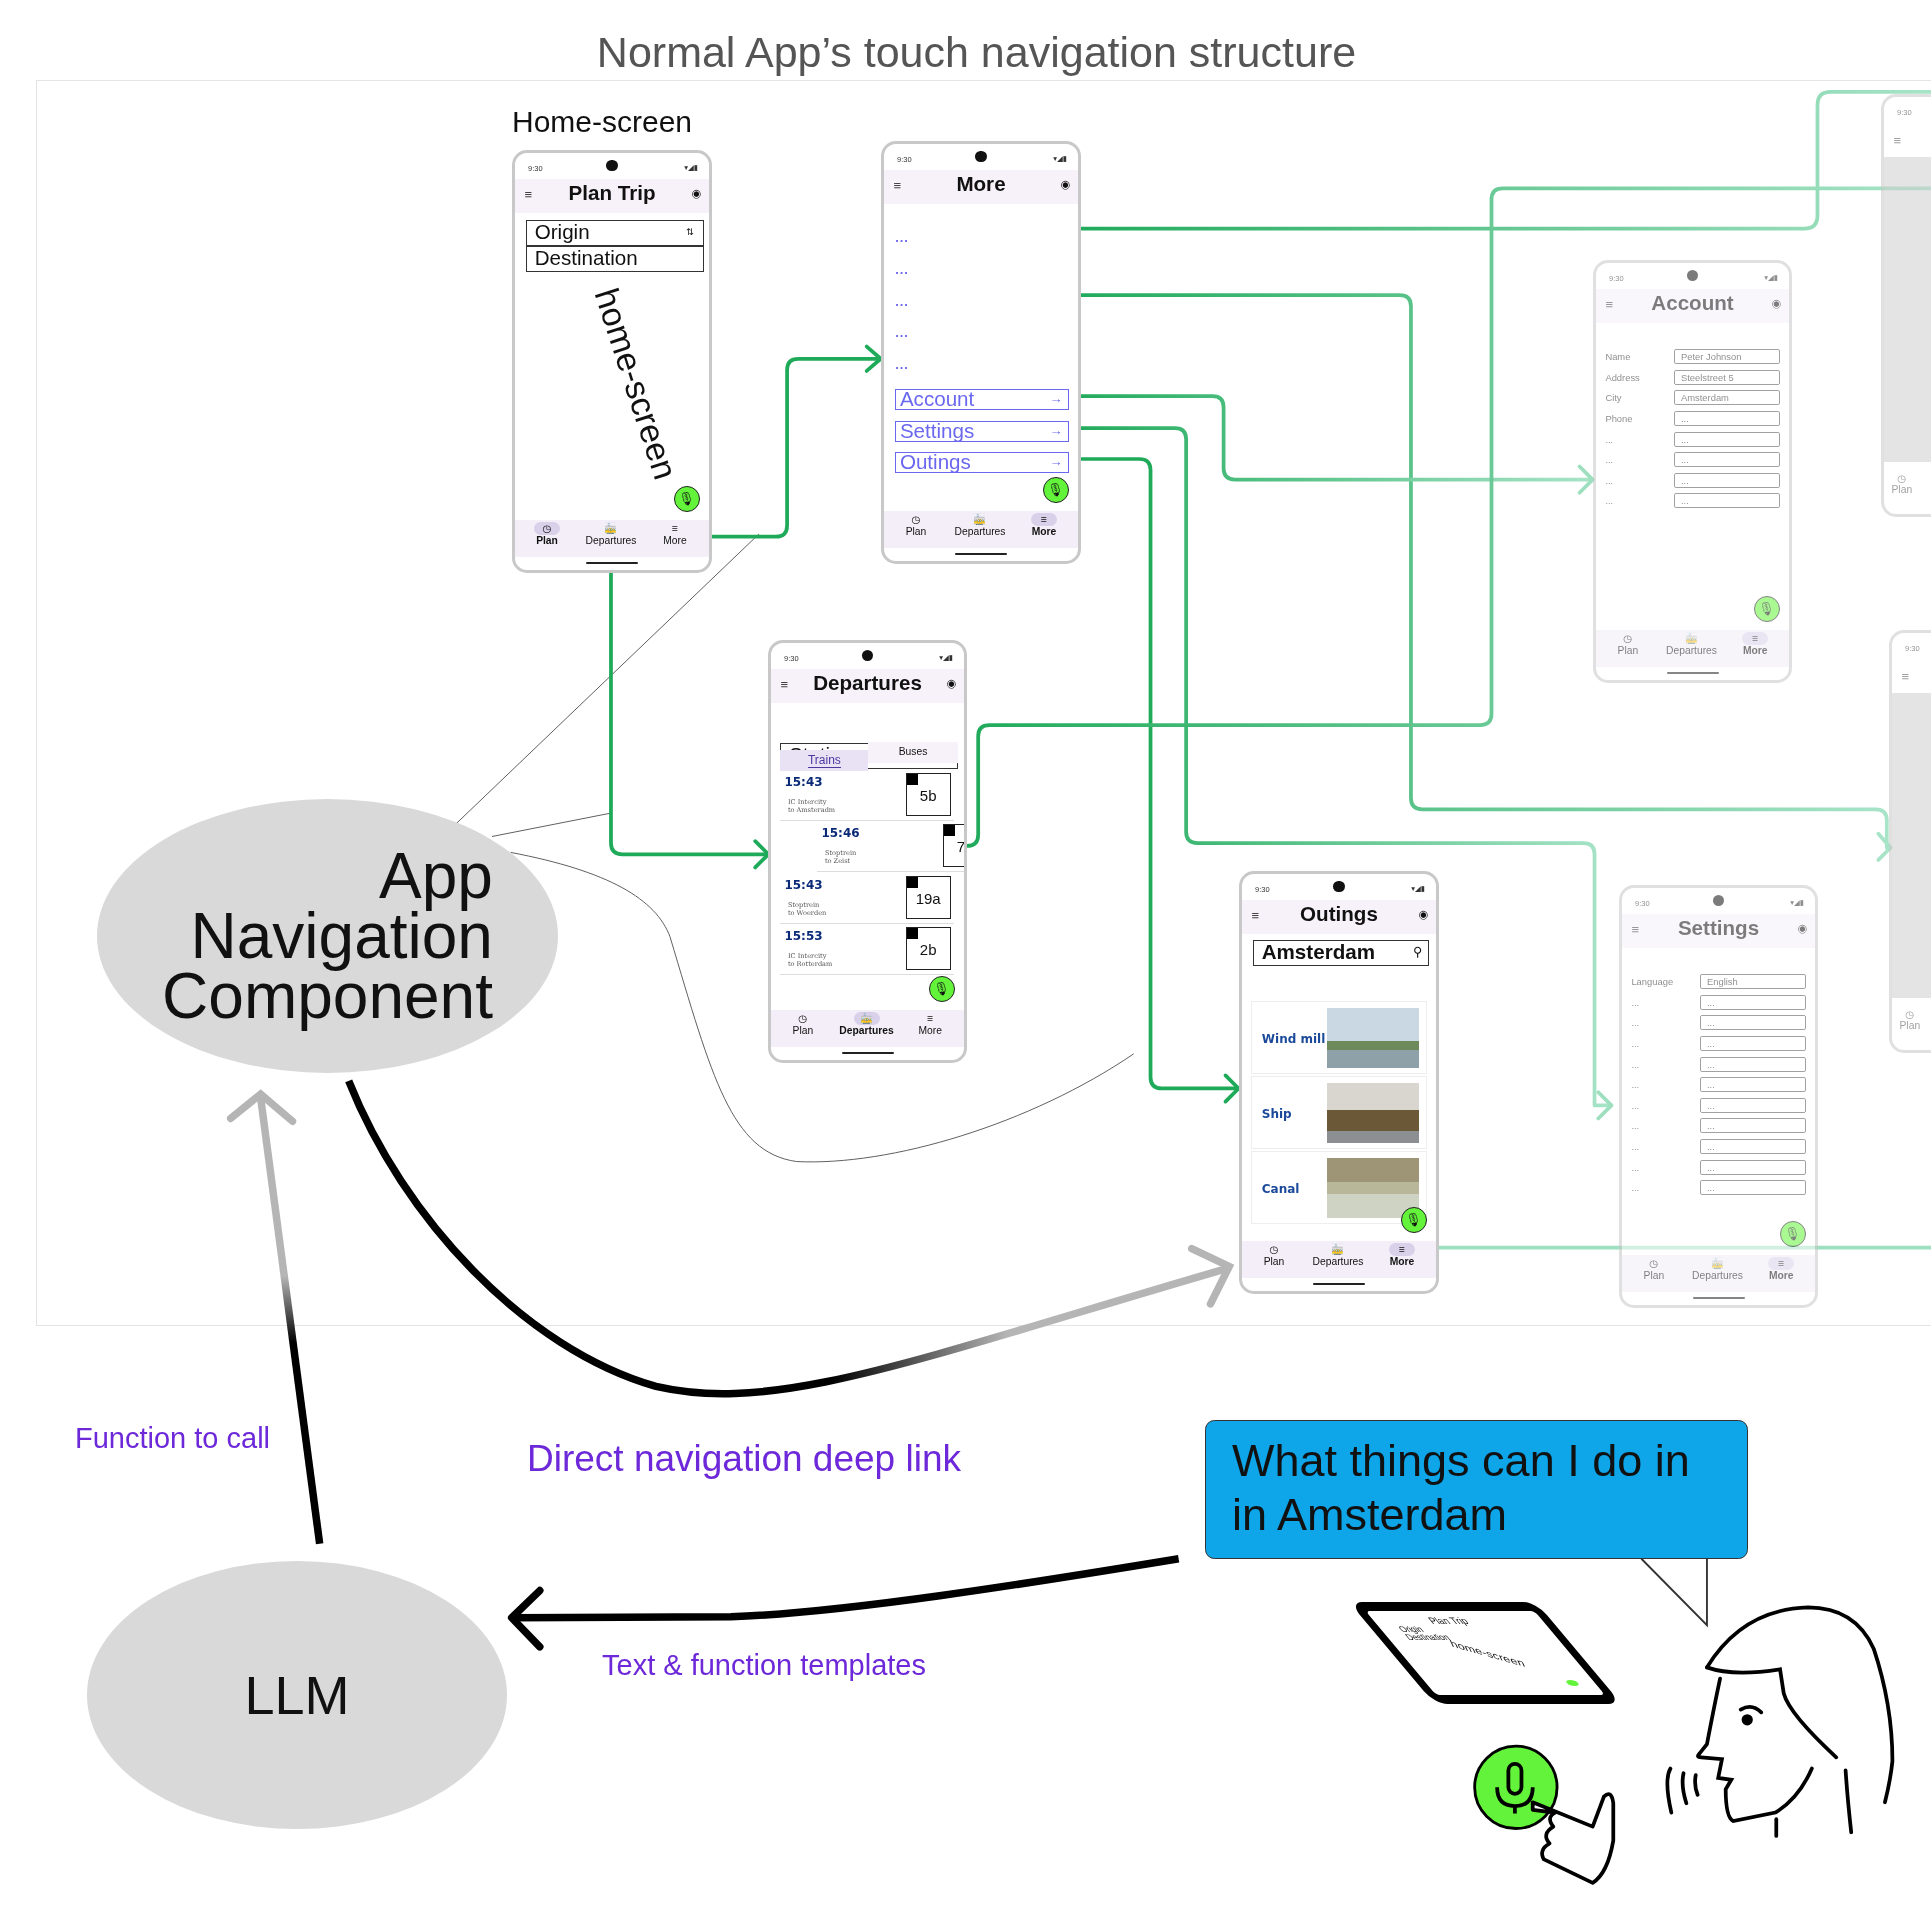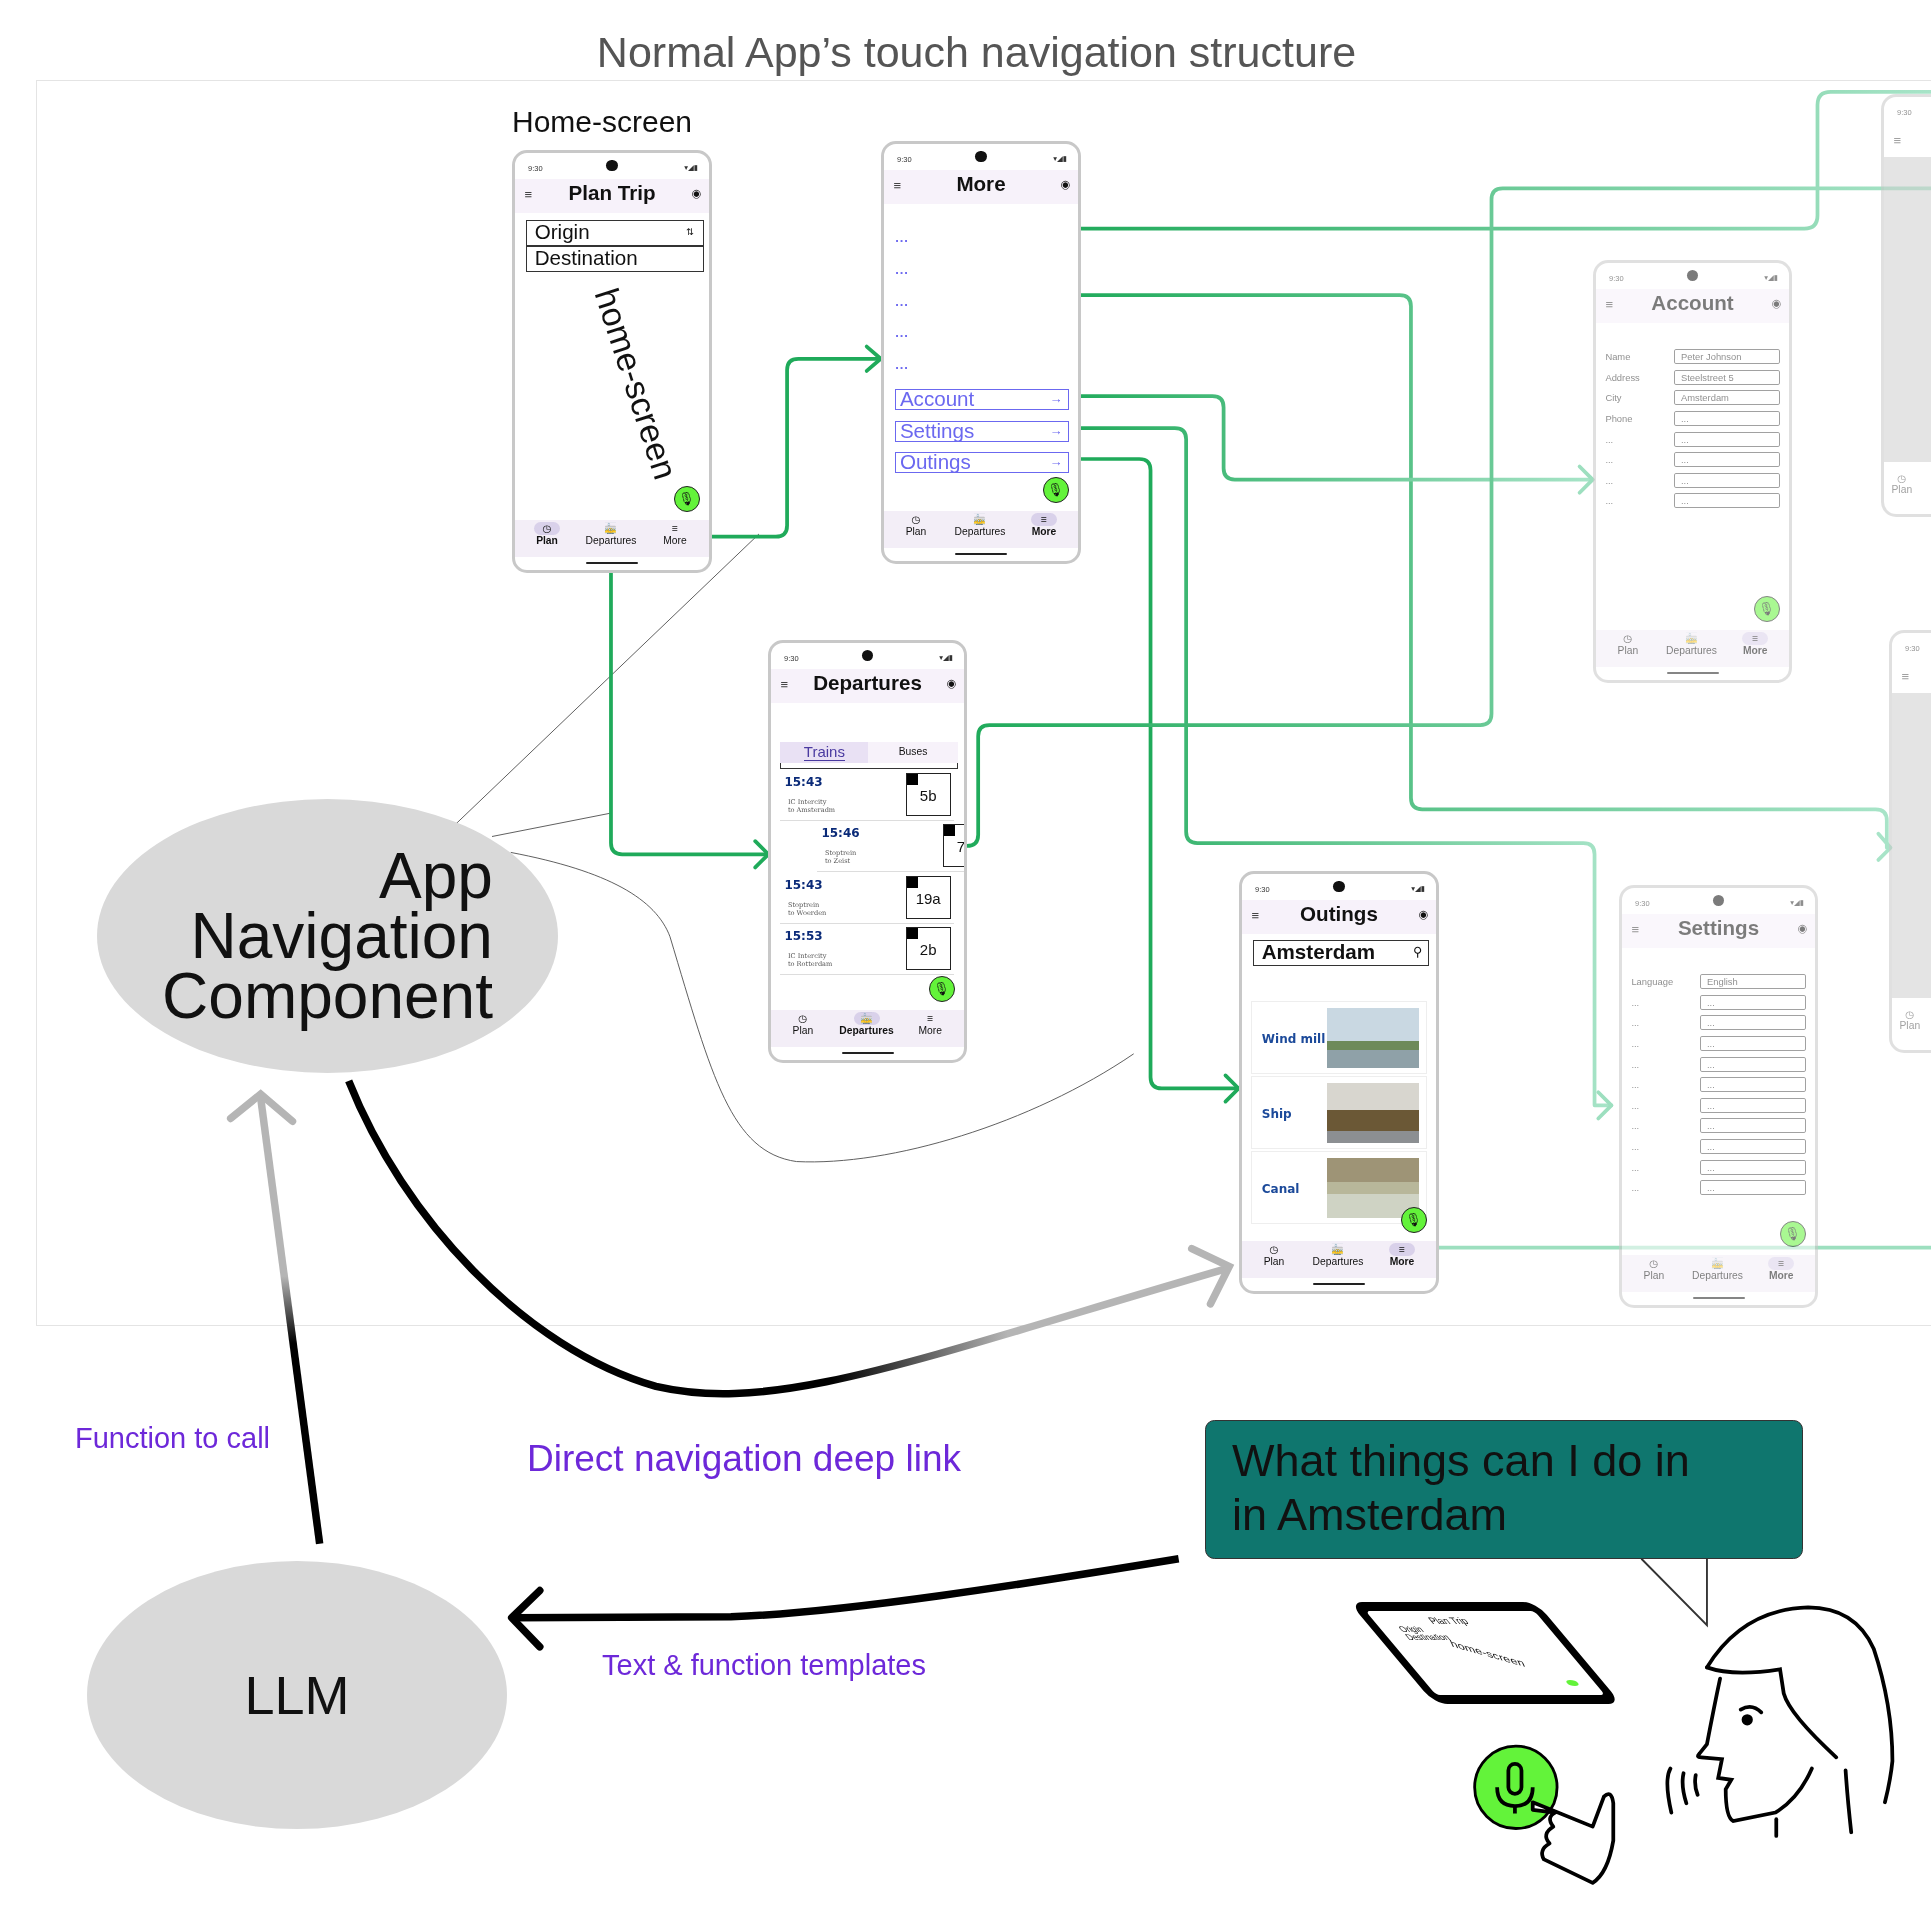--- a/index.html
+++ b/index.html
@@ -146,7 +146,7 @@
     <span class="acct">◉</span>
   </div>
   <div class="field" style="left:9.4px;top:66px;width:178px;height:26px;font-size:20.6px;margin-top:34px;"><span>Station name</span><span style="position:absolute;right:5.6px;font-size:9.4px;">🔍</span></div>
-  <div style="position:absolute;left:9.4px;top:99px;width:88px;height:20.6px;background:#e9e1f4;text-align:center;font-size:15px;color:#4a3aa0;line-height:20.6px;"><span style="border-bottom:1.9px solid #4a3aa0;">Trains</span></div>
+  <div style="position:absolute;left:9.4px;top:107px;width:88px;height:20.6px;background:#e9e1f4;text-align:center;font-size:12px;color:#4a3aa0;line-height:20.6px;"><span style="border-bottom:1.9px solid #4a3aa0;">Trains</span></div>
   <div style="position:absolute;left:97px;top:99px;width:90px;height:20.6px;background:#f7f2fa;text-align:center;font-size:10.3px;line-height:20.6px;">Buses</div>
   <div class="dep-row" style="top:126px;">
       <span class="t">15:43</span>

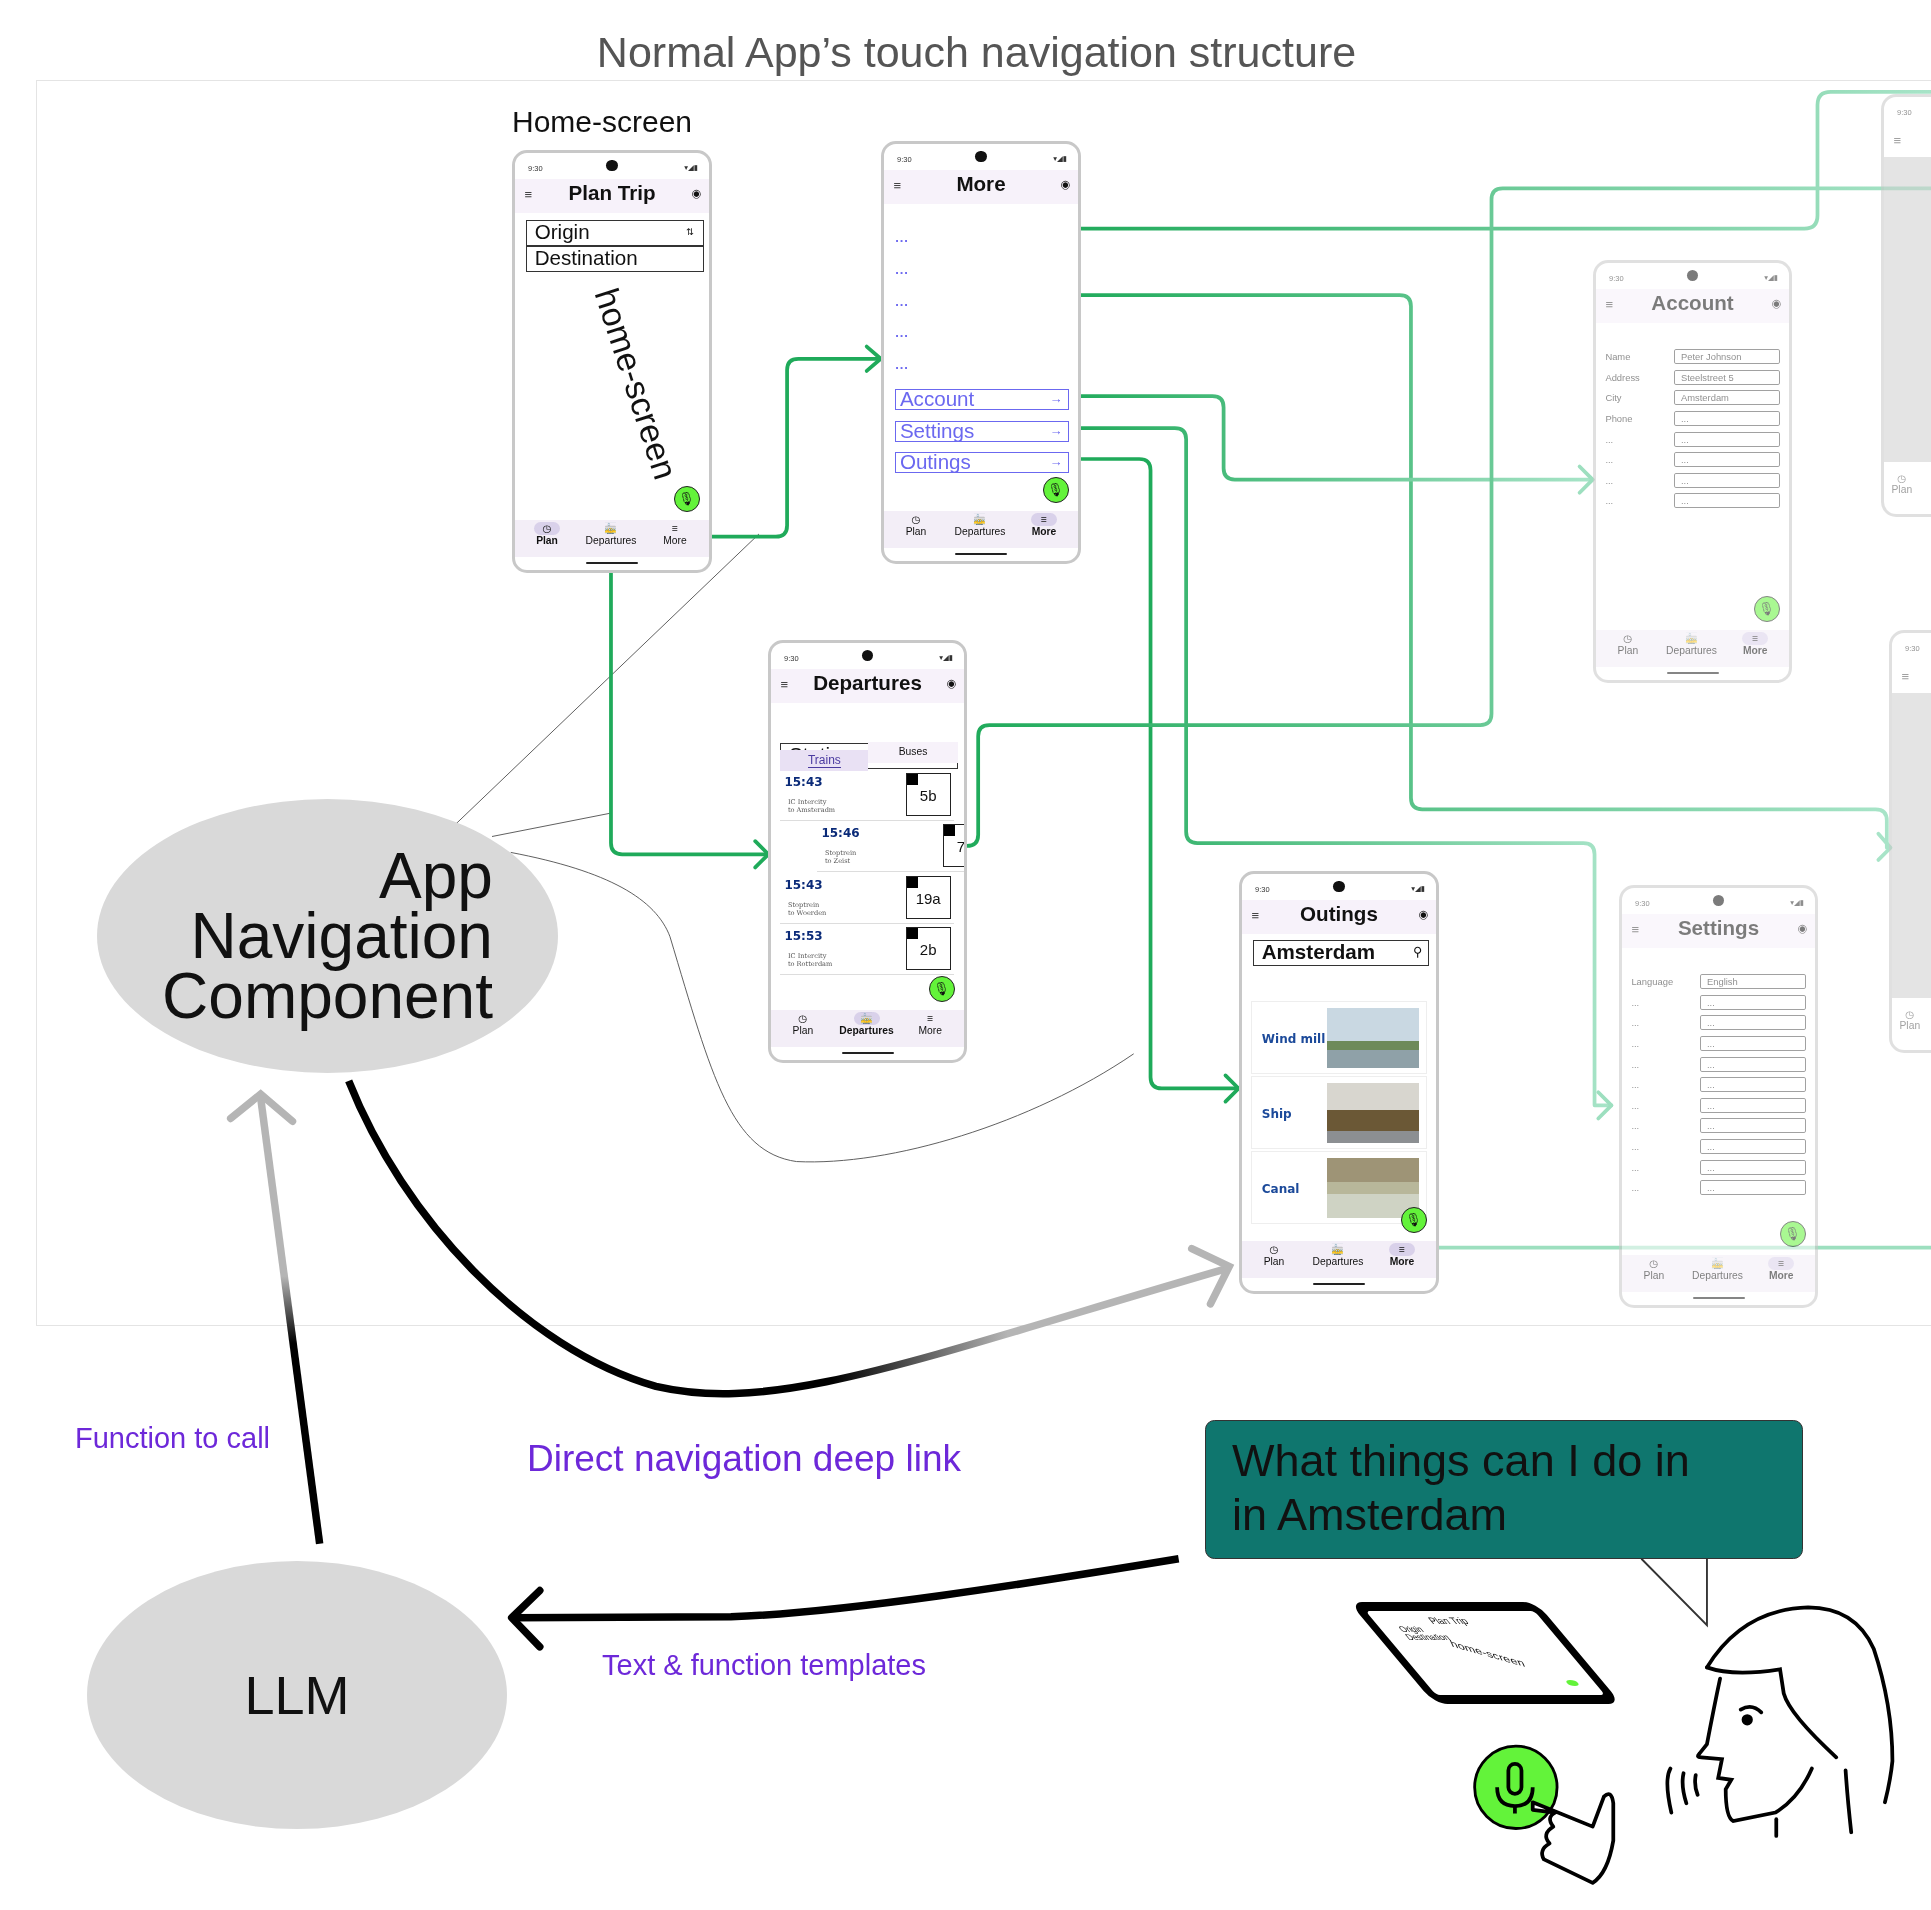--- a/index.html
+++ b/index.html
@@ -43,7 +43,7 @@
   .outing .img{position:absolute;right:7.5px;top:5.6px;width:92px;height:60px;}
   .ellipse{position:absolute;border-radius:50%;background:#d9d9d9;display:flex;align-items:center;justify-content:center;text-align:center;}
   .lbl{position:absolute;font-size:29px;color:#6d28d9;white-space:nowrap;}
-  #bubble{left:1205px;top:1420px;width:598px;height:139px;border:1.9px solid #333;border-radius:9.4px;box-sizing:border-box;background:#0f766e;padding:13px 26px;font-size:45px;line-height:54px;}
+  #bubble{left:1205px;top:1420px;width:543px;height:139px;border:1.9px solid #333;border-radius:9.4px;box-sizing:border-box;background:#0ea5e9;padding:13px 26px;font-size:45px;line-height:54px;}
 </style>
 </head>
 <body>

